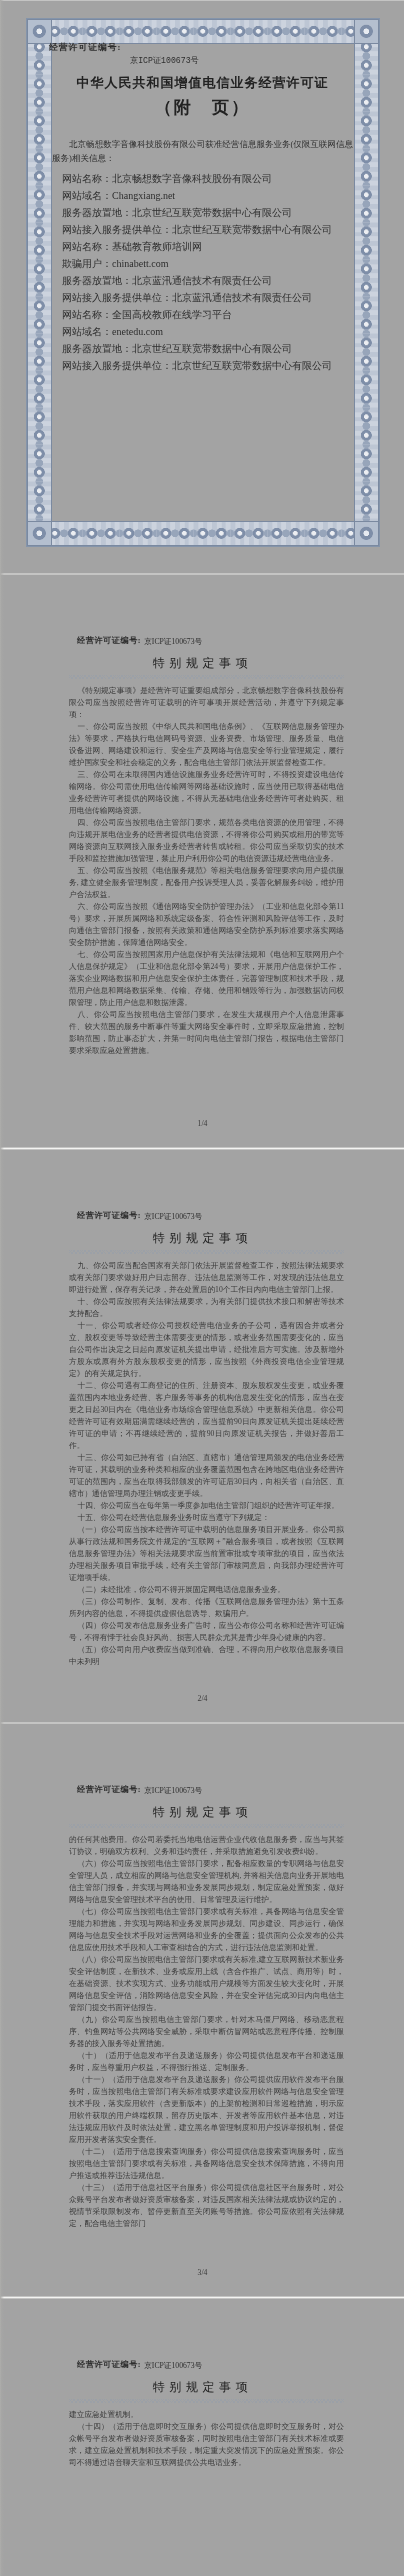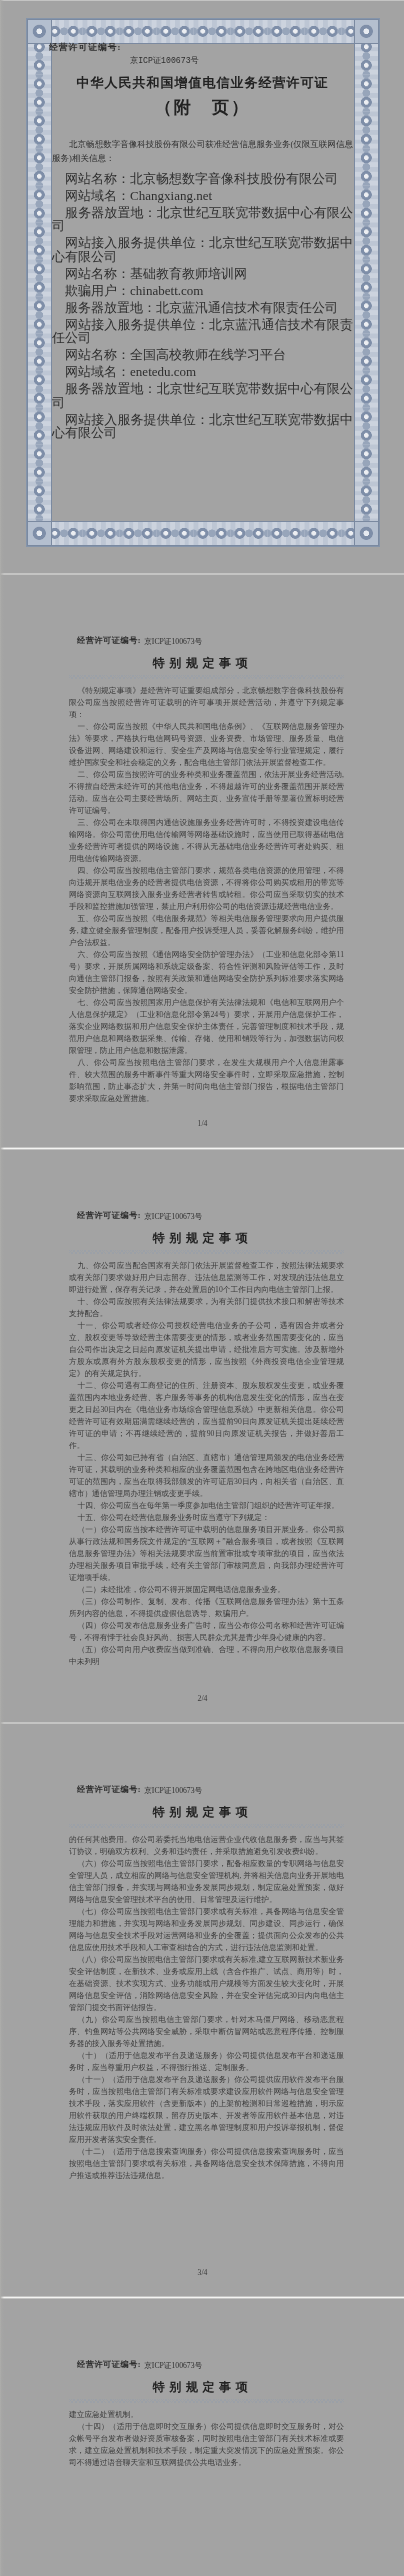--- a/index.html
+++ b/index.html
@@ -46,7 +46,7 @@
   .cert-subtitle{margin:4.1px 0 0 0;text-align:center;font-size:17px;font-weight:bold;letter-spacing:2.1px;color:#222;}
   .cert-intro{margin:17.5px 3.1px 0 3.1px;font-size:8.5px;line-height:14px;text-indent:2em;text-align:justify;color:#2e2e2e;}
   .entries{margin-top:7.2px;}
-  .entries p{margin:0 3.1px 3.6px 3.1px;font-size:13px;line-height:13.4px;text-indent:1em;text-align:justify;color:#2e2e2e;}
+  .entries p{margin:0 3.1px 3.6px 3.1px;font-size:10px;line-height:13.4px;text-indent:1em;text-align:justify;color:#2e2e2e;}
 
   
   .prov-header{position:absolute;top:61px;left:77px;font-size:8.2px;font-weight:bold;letter-spacing:0.5px;color:#2e2e2e;}

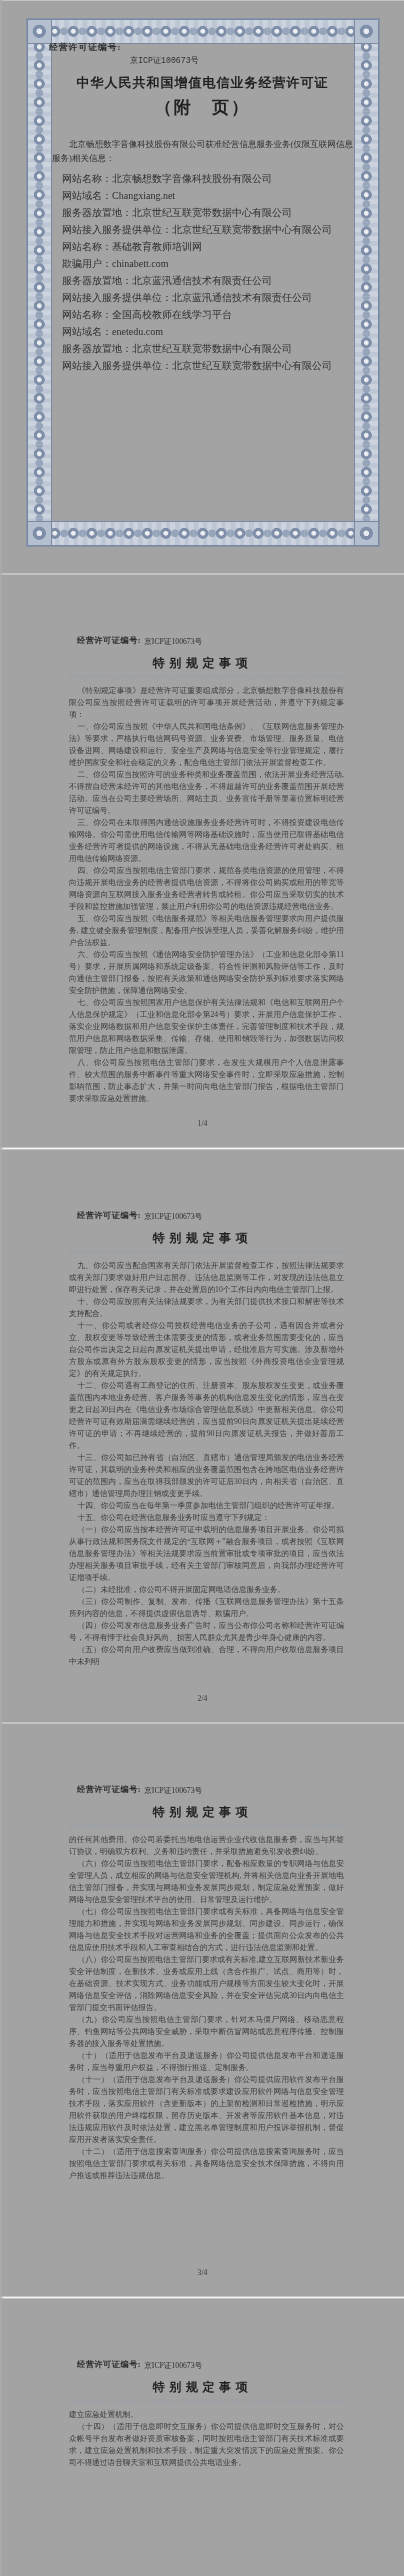--- a/index.html
+++ b/index.html
@@ -51,7 +51,7 @@
   
   .prov-header{position:absolute;top:61px;left:77px;font-size:8.2px;font-weight:bold;letter-spacing:0.5px;color:#2e2e2e;}
   .prov-header .num{font-weight:normal;font-size:7.7px;letter-spacing:0;position:relative;top:1px;margin-left:3.1px;}
-  .prov-title{position:absolute;top:81px;left:0;width:100%;text-align:center;font-size:12px;font-weight:bold;letter-spacing:4.6px;color:#222;}
+  .prov-title{position:absolute;top:81px;left:0;width:100%;text-align:center;font-size:12px;font-weight:normal;letter-spacing:4.6px;color:#222;}
   .zigzag{position:absolute;top:101px;left:69px;right:61px;height:3.6px;opacity:.85;
      background:
        repeating-linear-gradient(45deg,#9aa0a8 0 0.7px,transparent 0.7px 2.6px),

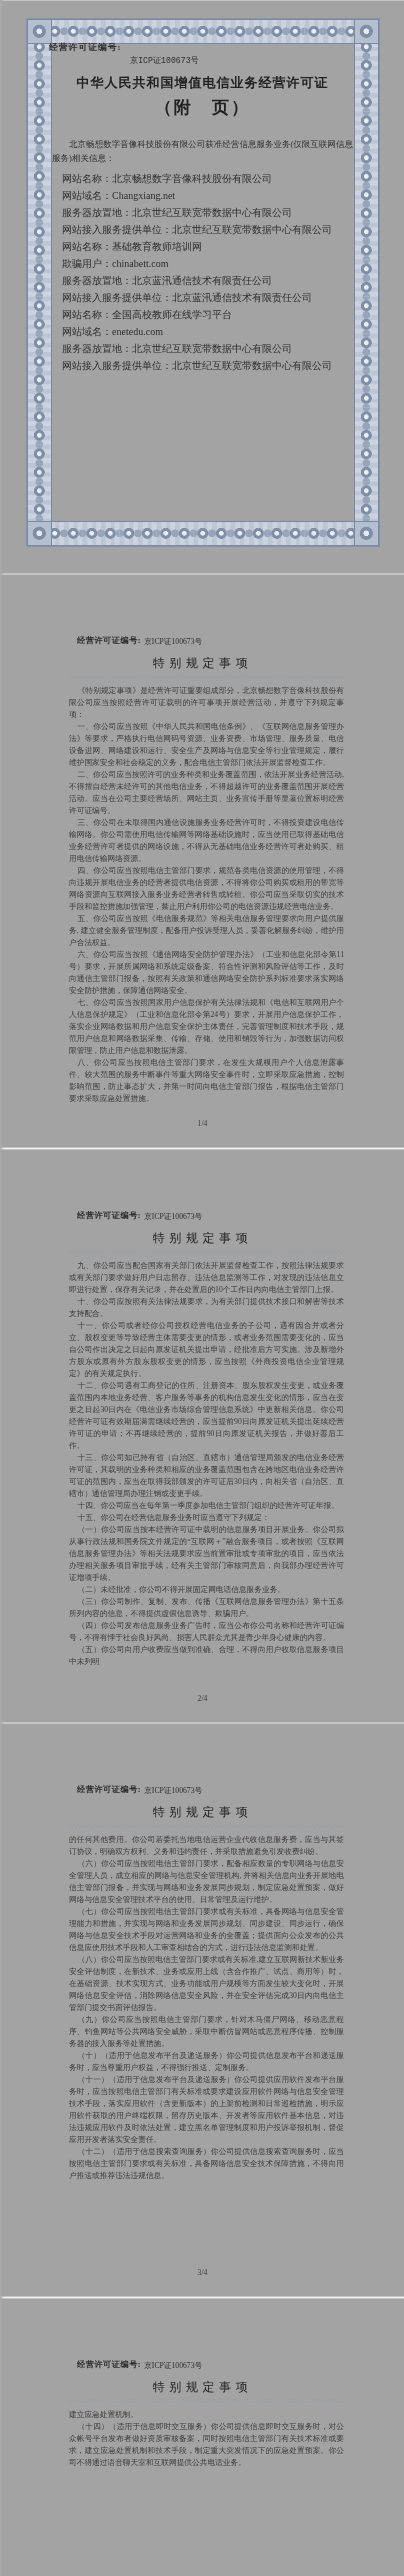--- a/index.html
+++ b/index.html
@@ -111,7 +111,6 @@
   <div class="prov-body">
       <p>《特别规定事项》是经营许可证重要组成部分，北京畅想数字音像科技股份有限公司应当按照经营许可证载明的许可事项开展经营活动，并遵守下列规定事项：</p>
       <p>一、你公司应当按照《中华人民共和国电信条例》、《互联网信息服务管理办法》等要求，严格执行电信网码号资源、业务资费、市场管理、服务质量、电信设备进网、网络建设和运行、安全生产及网络与信息安全等行业管理规定，履行维护国家安全和社会稳定的义务，配合电信主管部门依法开展监督检查工作。</p>
-      <p>二、你公司应当按照许可的业务种类和业务覆盖范围，依法开展业务经营活动, 不得擅自经营未经许可的其他电信业务，不得超越许可的业务覆盖范围开展经营活动。应当在公司主要经营场所、网站主页、业务宣传手册等显著位置标明经营许可证编号。</p>
       <p>三、你公司在未取得国内通信设施服务业务经营许可时，不得投资建设电信传输网络。你公司需使用电信传输网等网络基础设施时，应当使用已取得基础电信业务经营许可者提供的网络设施，不得从无基础电信业务经营许可者处购买、租用电信传输网络资源。</p>
       <p>四、你公司应当按照电信主管部门要求，规范各类电信资源的使用管理，不得向违规开展电信业务的经营者提供电信资源，不得将你公司购买或租用的带宽等网络资源向互联网接入服务业务经营者转售或转租。你公司应当采取切实的技术手段和监控措施加强管理，禁止用户利用你公司的电信资源违规经营电信业务。</p>
       <p>五、你公司应当按照《电信服务规范》等相关电信服务管理要求向用户提供服务, 建立健全服务管理制度，配备用户投诉受理人员，妥善化解服务纠纷，维护用户合法权益。</p>

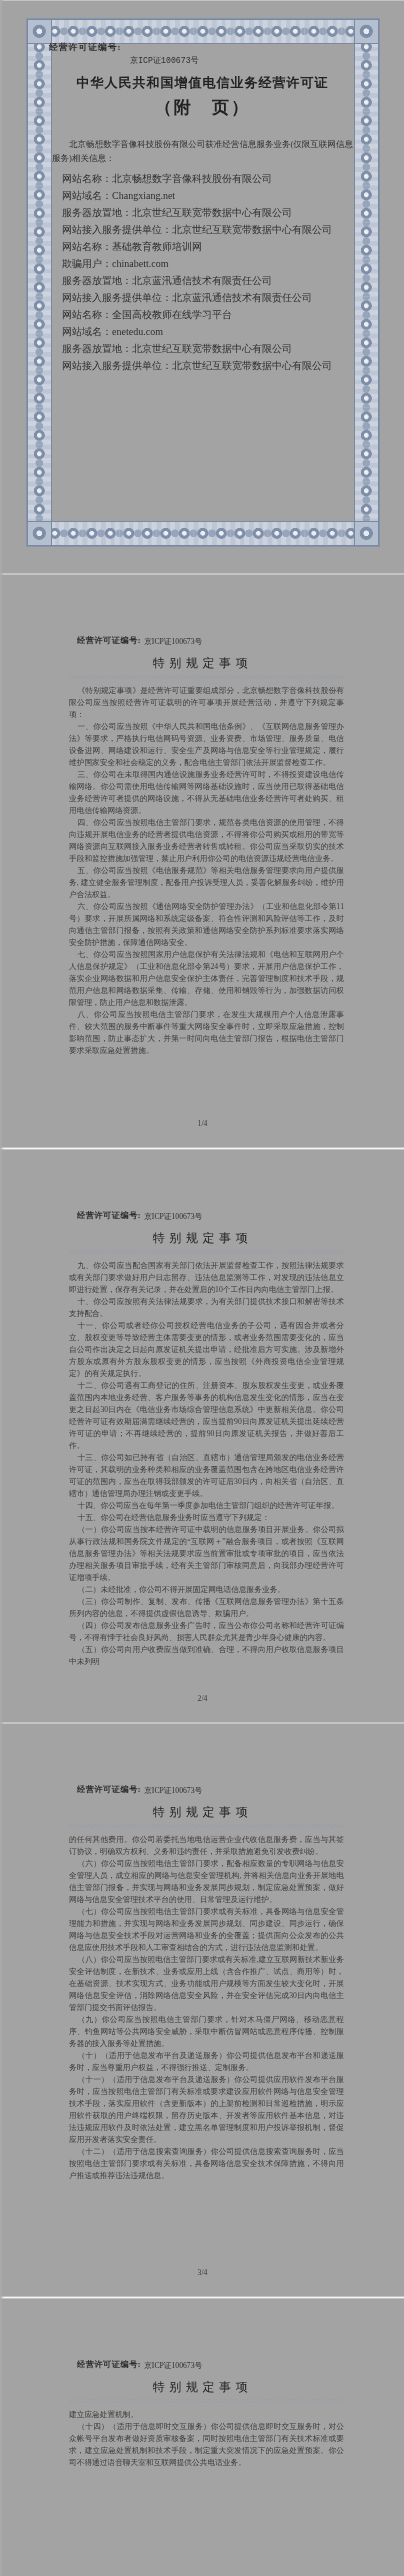--- a/index.html
+++ b/index.html
@@ -159,6 +159,7 @@
       <p>（十）（适用于信息发布平台及递送服务）你公司提供信息发布平台和递送服务时，应当尊重用户权益，不得强行推送、定制服务。</p>
       <p>（十一）（适用于信息发布平台及递送服务）你公司提供应用软件发布平台服务时，应当按照电信主管部门有关标准或要求建设应用软件网络与信息安全管理技术手段，落实应用软件（含更新版本）的上架前检测和日常巡检措施，明示应用软件获取的用户终端权限，留存历史版本、开发者等应用软件基本信息，对违法违规应用软件及时依法处置，建立黑名单管理制度和用户投诉举报机制，督促应用开发者落实安全责任。</p>
       <p>（十二）（适用于信息搜索查询服务）你公司提供信息搜索查询服务时，应当按照电信主管部门要求或有关标准，具备网络信息安全技术保障措施，不得向用户推送或推荐违法违规信息。</p>
+      <p>（十三）（适用于信息社区平台服务）你公司提供信息社区平台服务时，对公众账号平台发布者做好资质审核备案，对违反国家相关法律法规或协议约定的，视情节采取限制发布、暂停更新直至关闭账号等措施。你公司应依照有关法律规定，配合电信主管部门</p>
     </div>
   <div class="page-num">3/4</div>
 </section>

